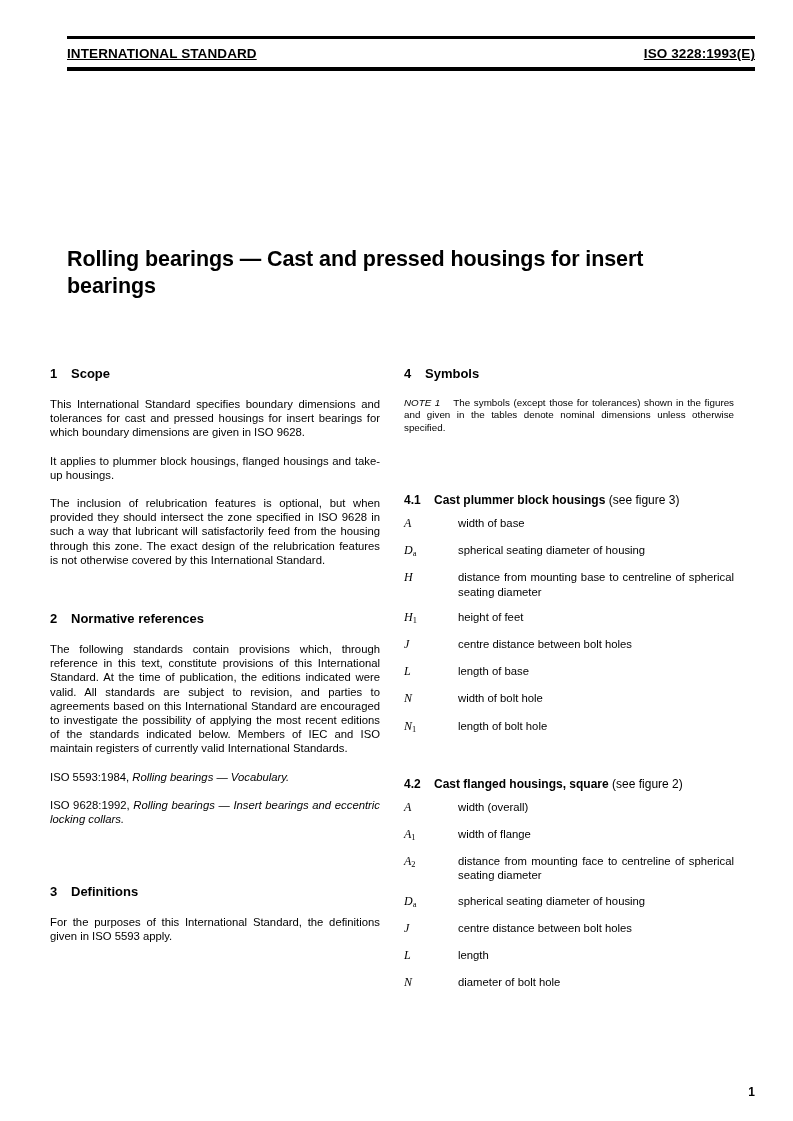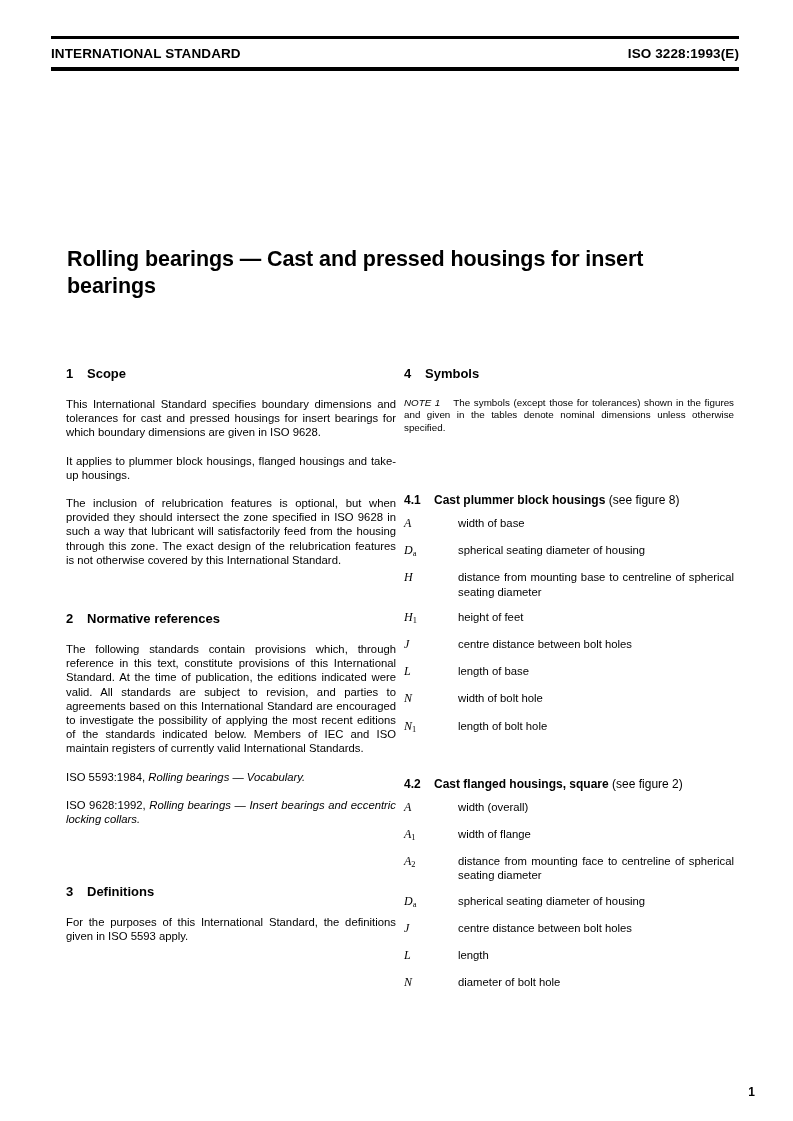--- a/index.html
+++ b/index.html
@@ -22,9 +22,10 @@
   
   .header-block {
     position: absolute;
-    left: 51px;
+    left: 67px;
     top: 36px;
     width: 688px;
+    text-decoration: underline;
   }
   .rule-top {
     height: 3px;

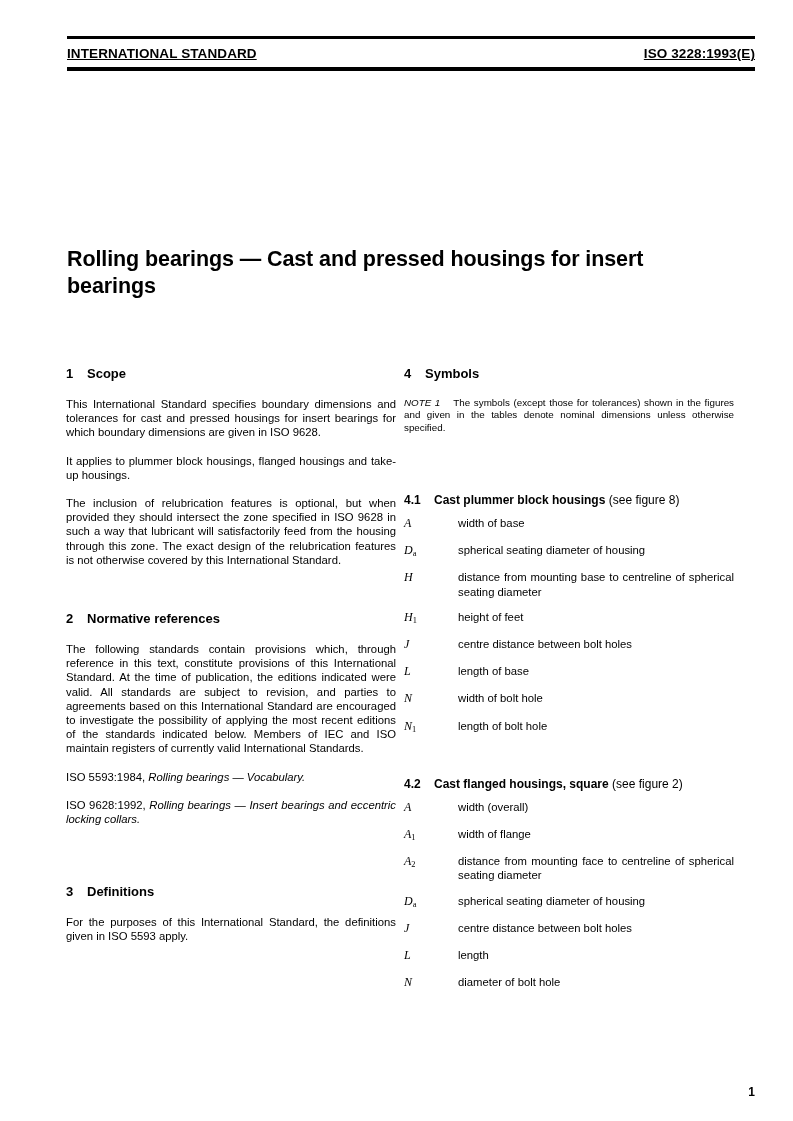--- a/index.html
+++ b/index.html
@@ -72,7 +72,7 @@
     top: 366px;
     width: 330px;
   }
-  .col-left { left: 66px; }
+  .col-left { left: 50px; }
   .col-right { left: 404px; }
 
   h2.sec {

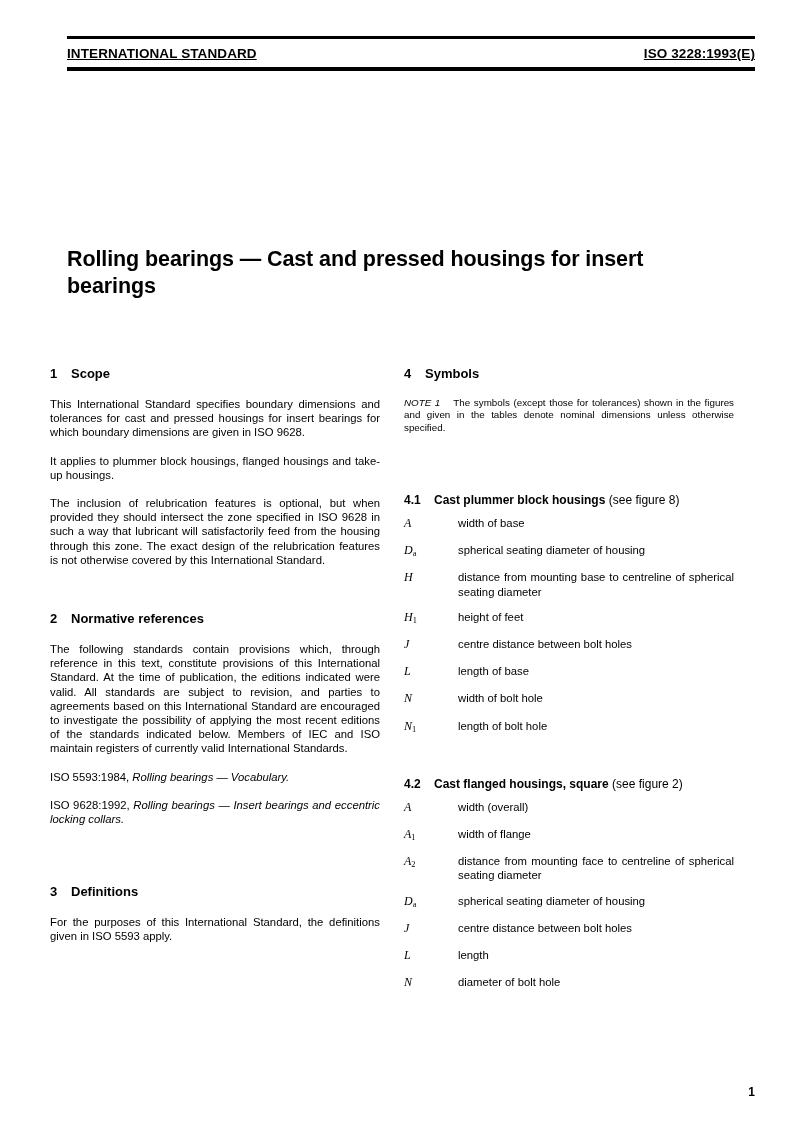--- a/index.html
+++ b/index.html
@@ -220,7 +220,7 @@
 
     <div class="spacer-lg"></div>
 
-    <h3 class="subsec"><span class="num">4.1</span><span>Cast plummer block housings</span><span class="lightpart"> (see figure 8)</span></h3>
+    <h3 class="subsec"><span class="num">4.1</span><span>Cast plummer block housings</span><span class="lightpart"> (see figure 3)</span></h3>
 
     <div class="symlist">
       <div class="symrow">

